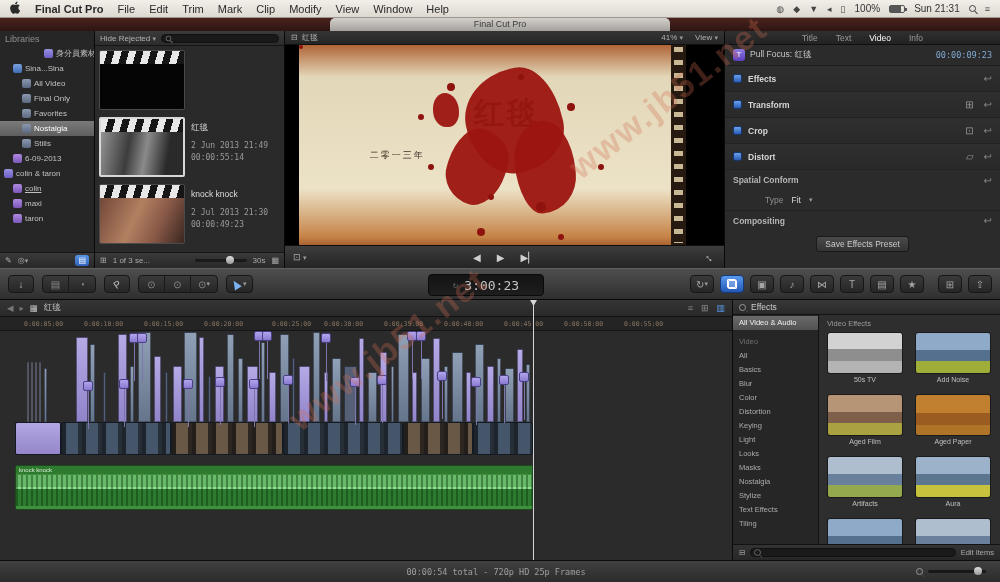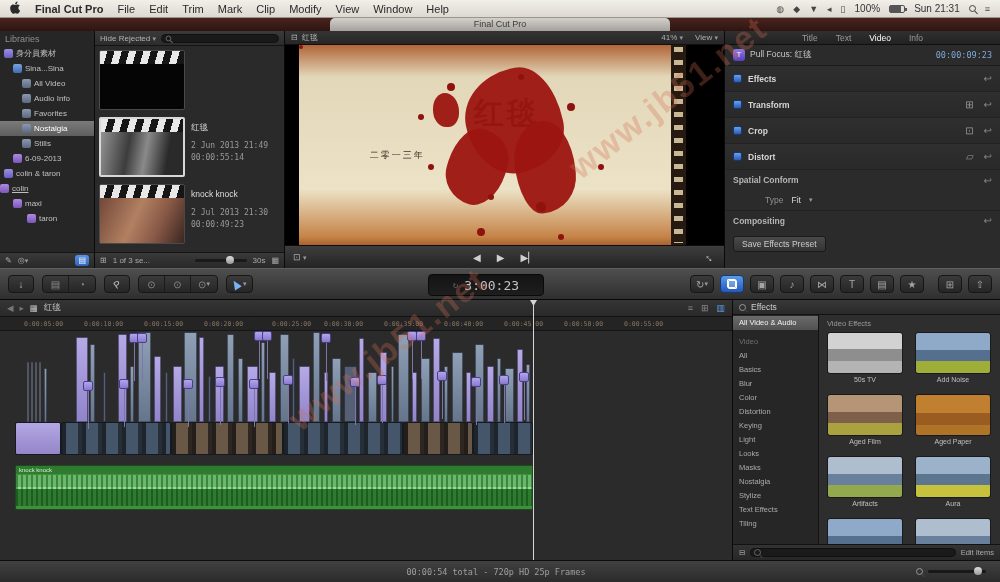--- a/index.html
+++ b/index.html
@@ -225,7 +225,7 @@
       <div class="lib-header">Libraries</div>
       <div class="lib-tree">
 
-          <div class="lib-item" style="padding-left: 4px;">
+          <div class="lib-item" style="padding-left: 4px; margin-left: 40px;">
             <span class="lib-ic ic-lib"></span>
             <span>身分員素材</span>
           </div>

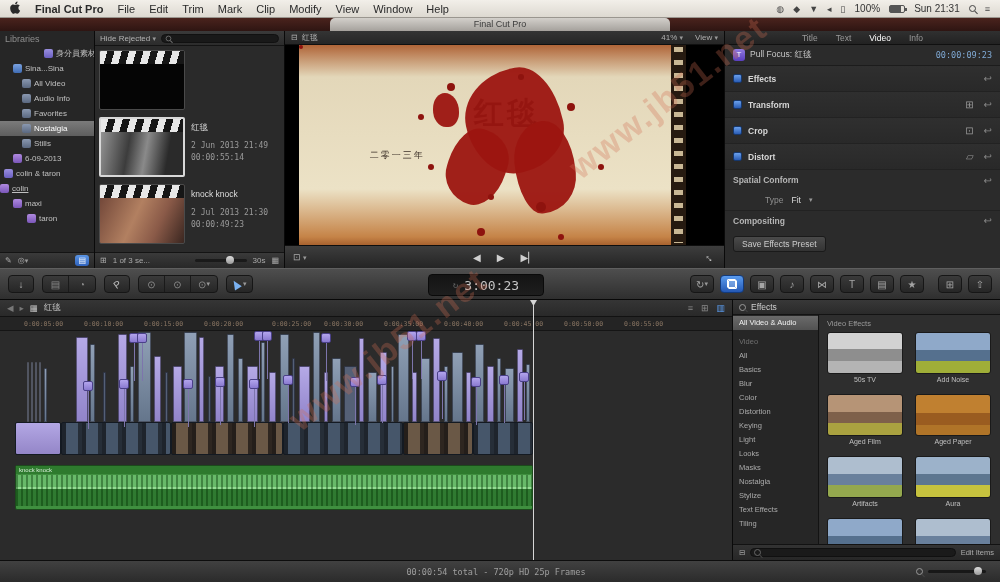--- a/index.html
+++ b/index.html
@@ -242,7 +242,7 @@
 
           <div class="lib-item" style="padding-left: 22px;">
             <span class="lib-ic ic-smart"></span>
-            <span>Audio Info</span>
+            <span>Final Only</span>
           </div>
 
           <div class="lib-item" style="padding-left: 22px;">

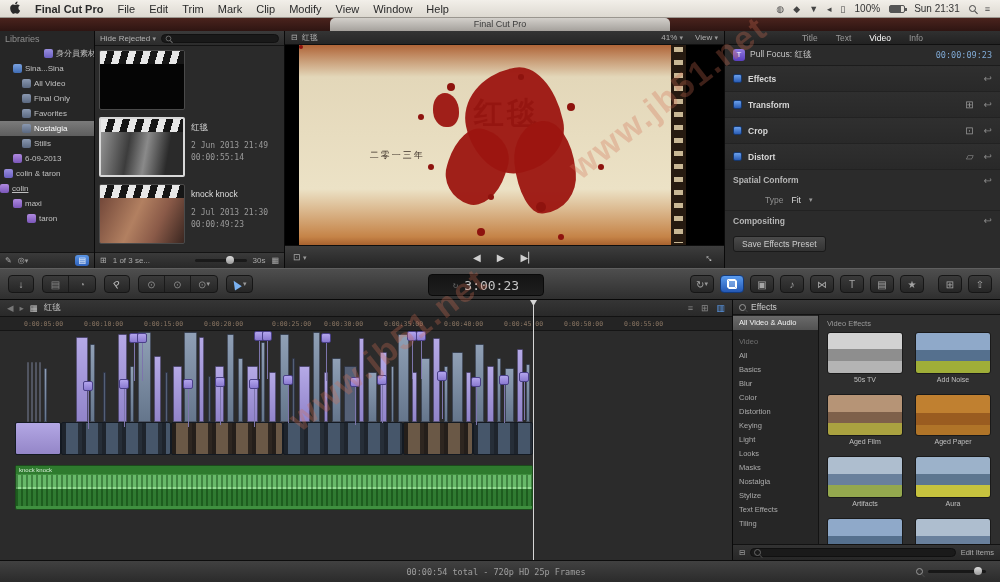--- a/index.html
+++ b/index.html
@@ -270,7 +270,7 @@
             <span>colin &amp; taron</span>
           </div>
 
-          <div class="lib-item" style=" text-decoration: underline;">
+          <div class="lib-item" style="padding-left: 13px; text-decoration: underline;">
             <span class="lib-ic ic-event"></span>
             <span>colin</span>
           </div>

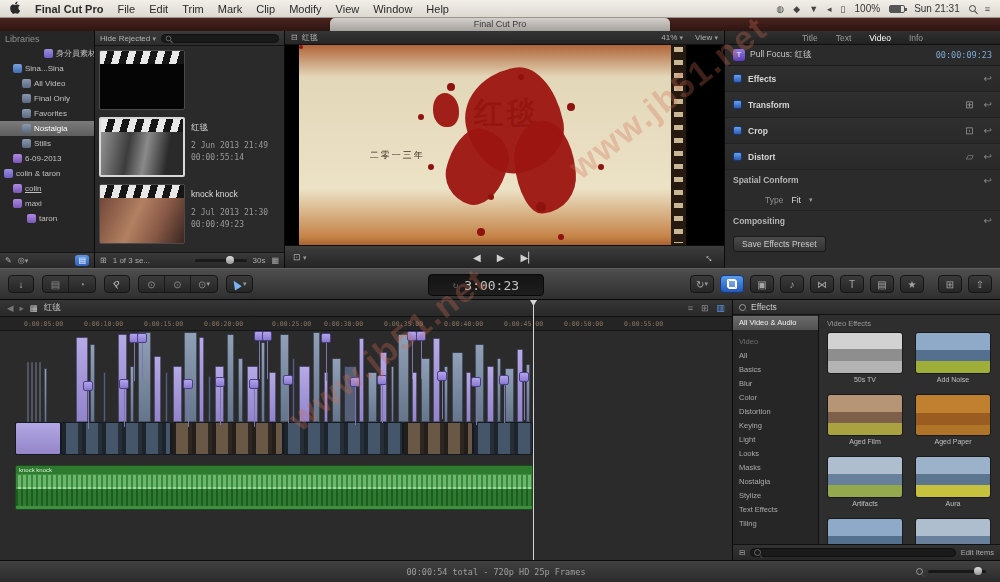--- a/index.html
+++ b/index.html
@@ -280,7 +280,7 @@
             <span>maxi</span>
           </div>
 
-          <div class="lib-item" style="padding-left: 27px;">
+          <div class="lib-item" style="padding-left: 13px;">
             <span class="lib-ic ic-event"></span>
             <span>taron</span>
           </div>

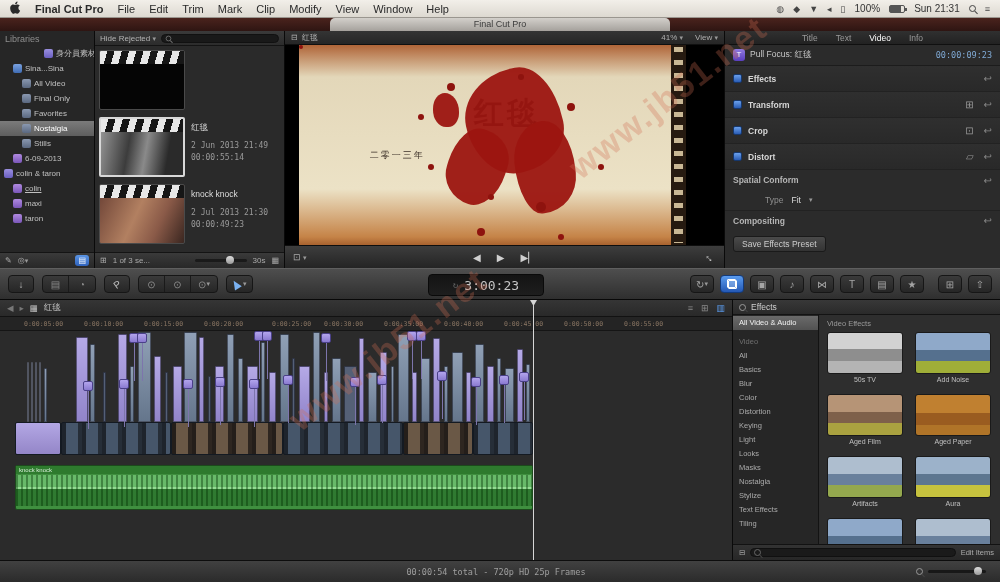--- a/index.html
+++ b/index.html
@@ -98,7 +98,7 @@
 .sub-row{height:20px;display:flex;align-items:center;padding:0 8px;color:#b5b5b5}
 .param{display:flex;align-items:center;height:20px;padding-left:40px;gap:8px;color:#909090}
 .param .val{color:#ddd}
-.insp-save{display:flex;justify-content:flex-start;padding:6px 8px}
+.insp-save{display:flex;justify-content:center;padding:6px 8px}
 .save-btn{background:linear-gradient(#4a4a4a,#333);border:1px solid #1a1a1a;border-radius:3px;padding:2px 8px;color:#ccc;font-size:8.5px;cursor:default}
 
 

